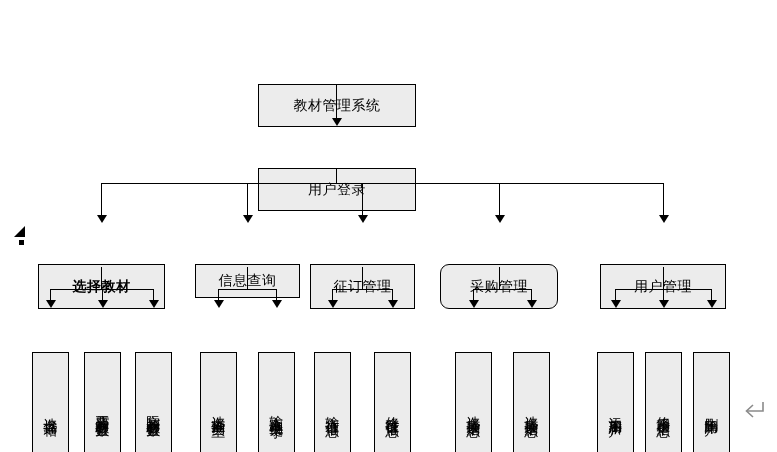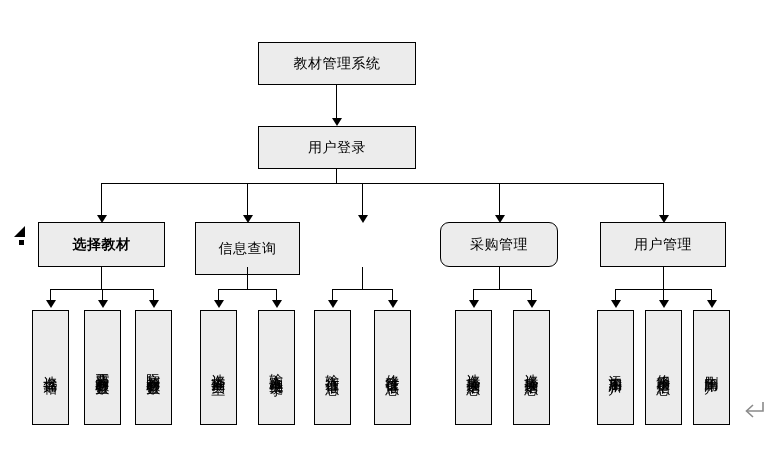--- a/index.html
+++ b/index.html
@@ -29,6 +29,7 @@
     justify-content: center;
     color: #000000;
     line-height: 1.05;
+    margin-top: 42px;
   }
   .node.h {
     font-size: 14px;

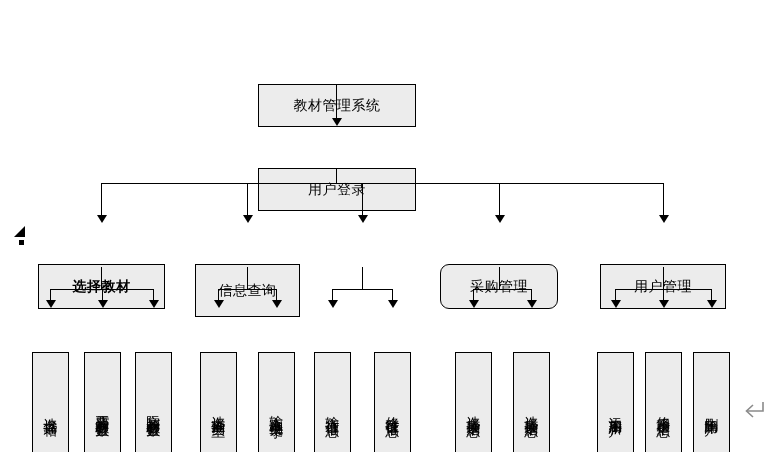--- a/index.html
+++ b/index.html
@@ -139,7 +139,7 @@
     <span class="label">选择教材</span>
   </div>
 
-  <div class="node h" style="left:195px; top:222px; width:105px; height:53px;">
+  <div class="node h" style="left:195px; top:222px; width:105px; height:34px;font-family:Liberation Mono, monospace;">
     <span class="label">信息查询</span>
   </div>
 

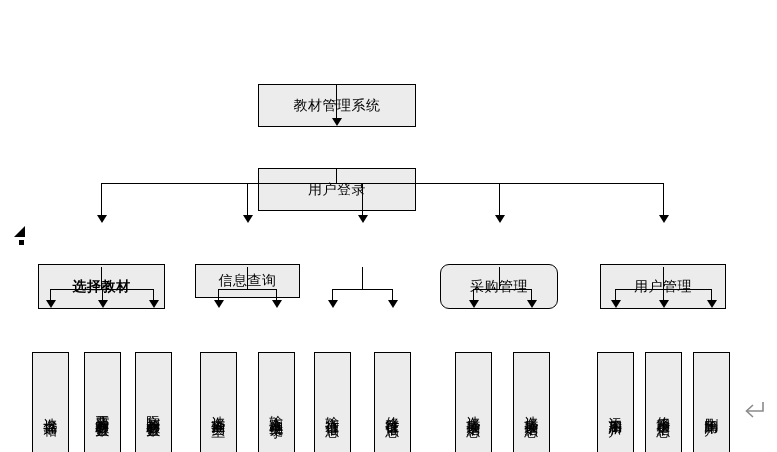--- a/index.html
+++ b/index.html
@@ -143,6 +143,9 @@
     <span class="label">信息查询</span>
   </div>
 
+  <div class="node h" style="left:310px; top:222px; width:105px; height:45px;">
+    <span class="label">征订管理</span>
+  </div>
 
   <div class="node h" style="left:440px; top:222px; width:118px; height:45px;border-radius:9px;">
     <span class="label">采购管理</span>

